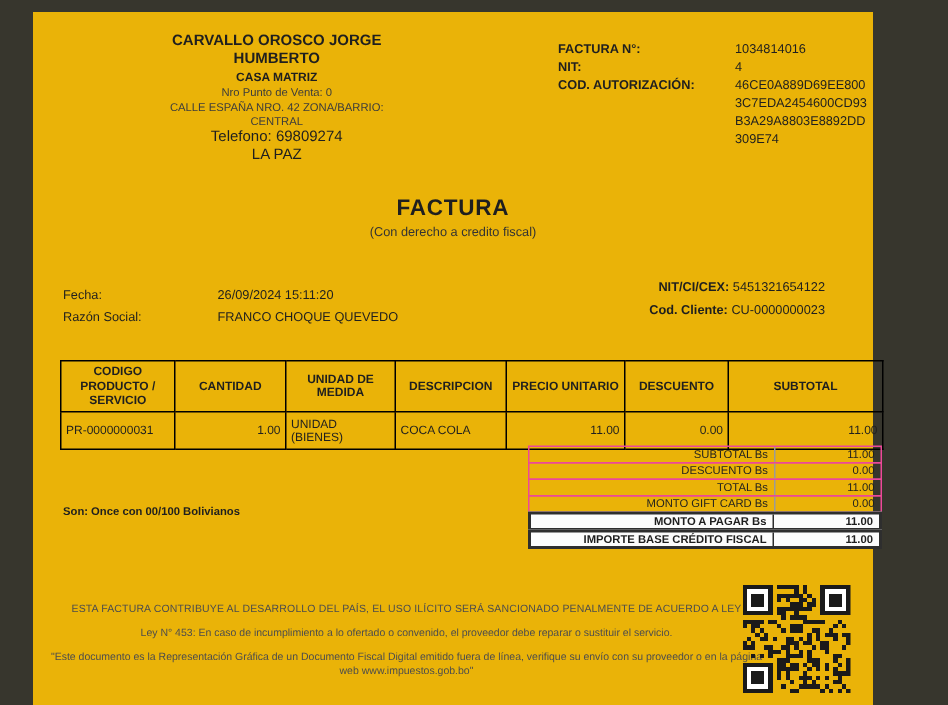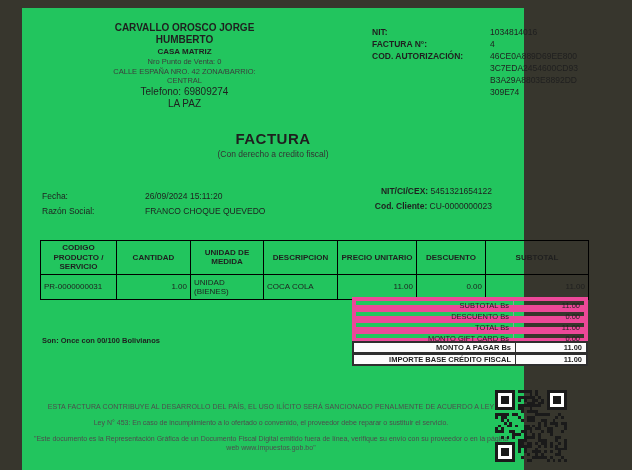--- a/index.html
+++ b/index.html
@@ -11,8 +11,8 @@
     position:relative;
   }
   .page {
-    position:absolute; left:22px; top:8px; width:502px; height:462px;
-    background:#22c55e;
+    position:absolute; left:22px; top:8px; width:560px; height:462px;
+    background:#eab308;
   }
   
   .seller-block {

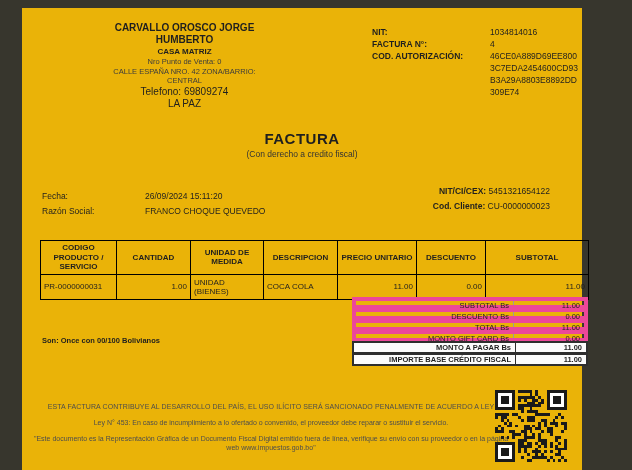--- a/index.html
+++ b/index.html
@@ -100,8 +100,8 @@
 
   <div class="fiscal-block">
     <div class="fiscal-labels">
+      <div>FACTURA N°:</div>
       <div>NIT:</div>
-      <div>FACTURA N°:</div>
       <div>COD. AUTORIZACIÓN:</div>
     </div>
     <div class="fiscal-values">

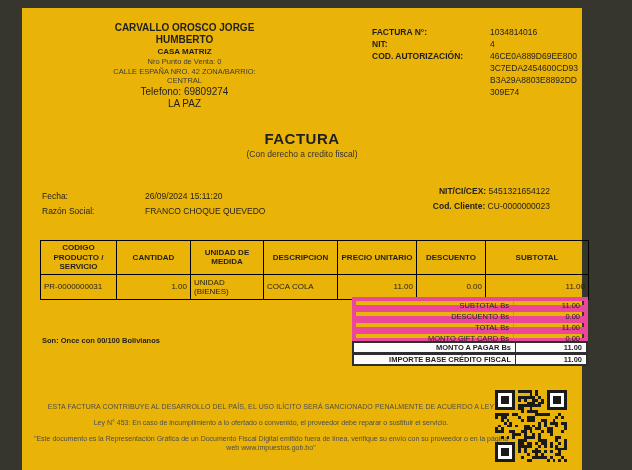--- a/index.html
+++ b/index.html
@@ -58,7 +58,7 @@
   
   .totals { position:absolute; left:330px; top:290px; width:236px; }
   .totals-row {
-    display:flex; border:4px solid #ec4899; margin-top:-1px;
+    display:flex; border:1px solid #ec4899; margin-top:-1px;
     font-size:7.5px; line-height:10.5px; height:12px;
   }
   .totals-row .t-lbl { flex:1; text-align:right; padding-right:4px; border-right:1px solid #9a9a9a; }

